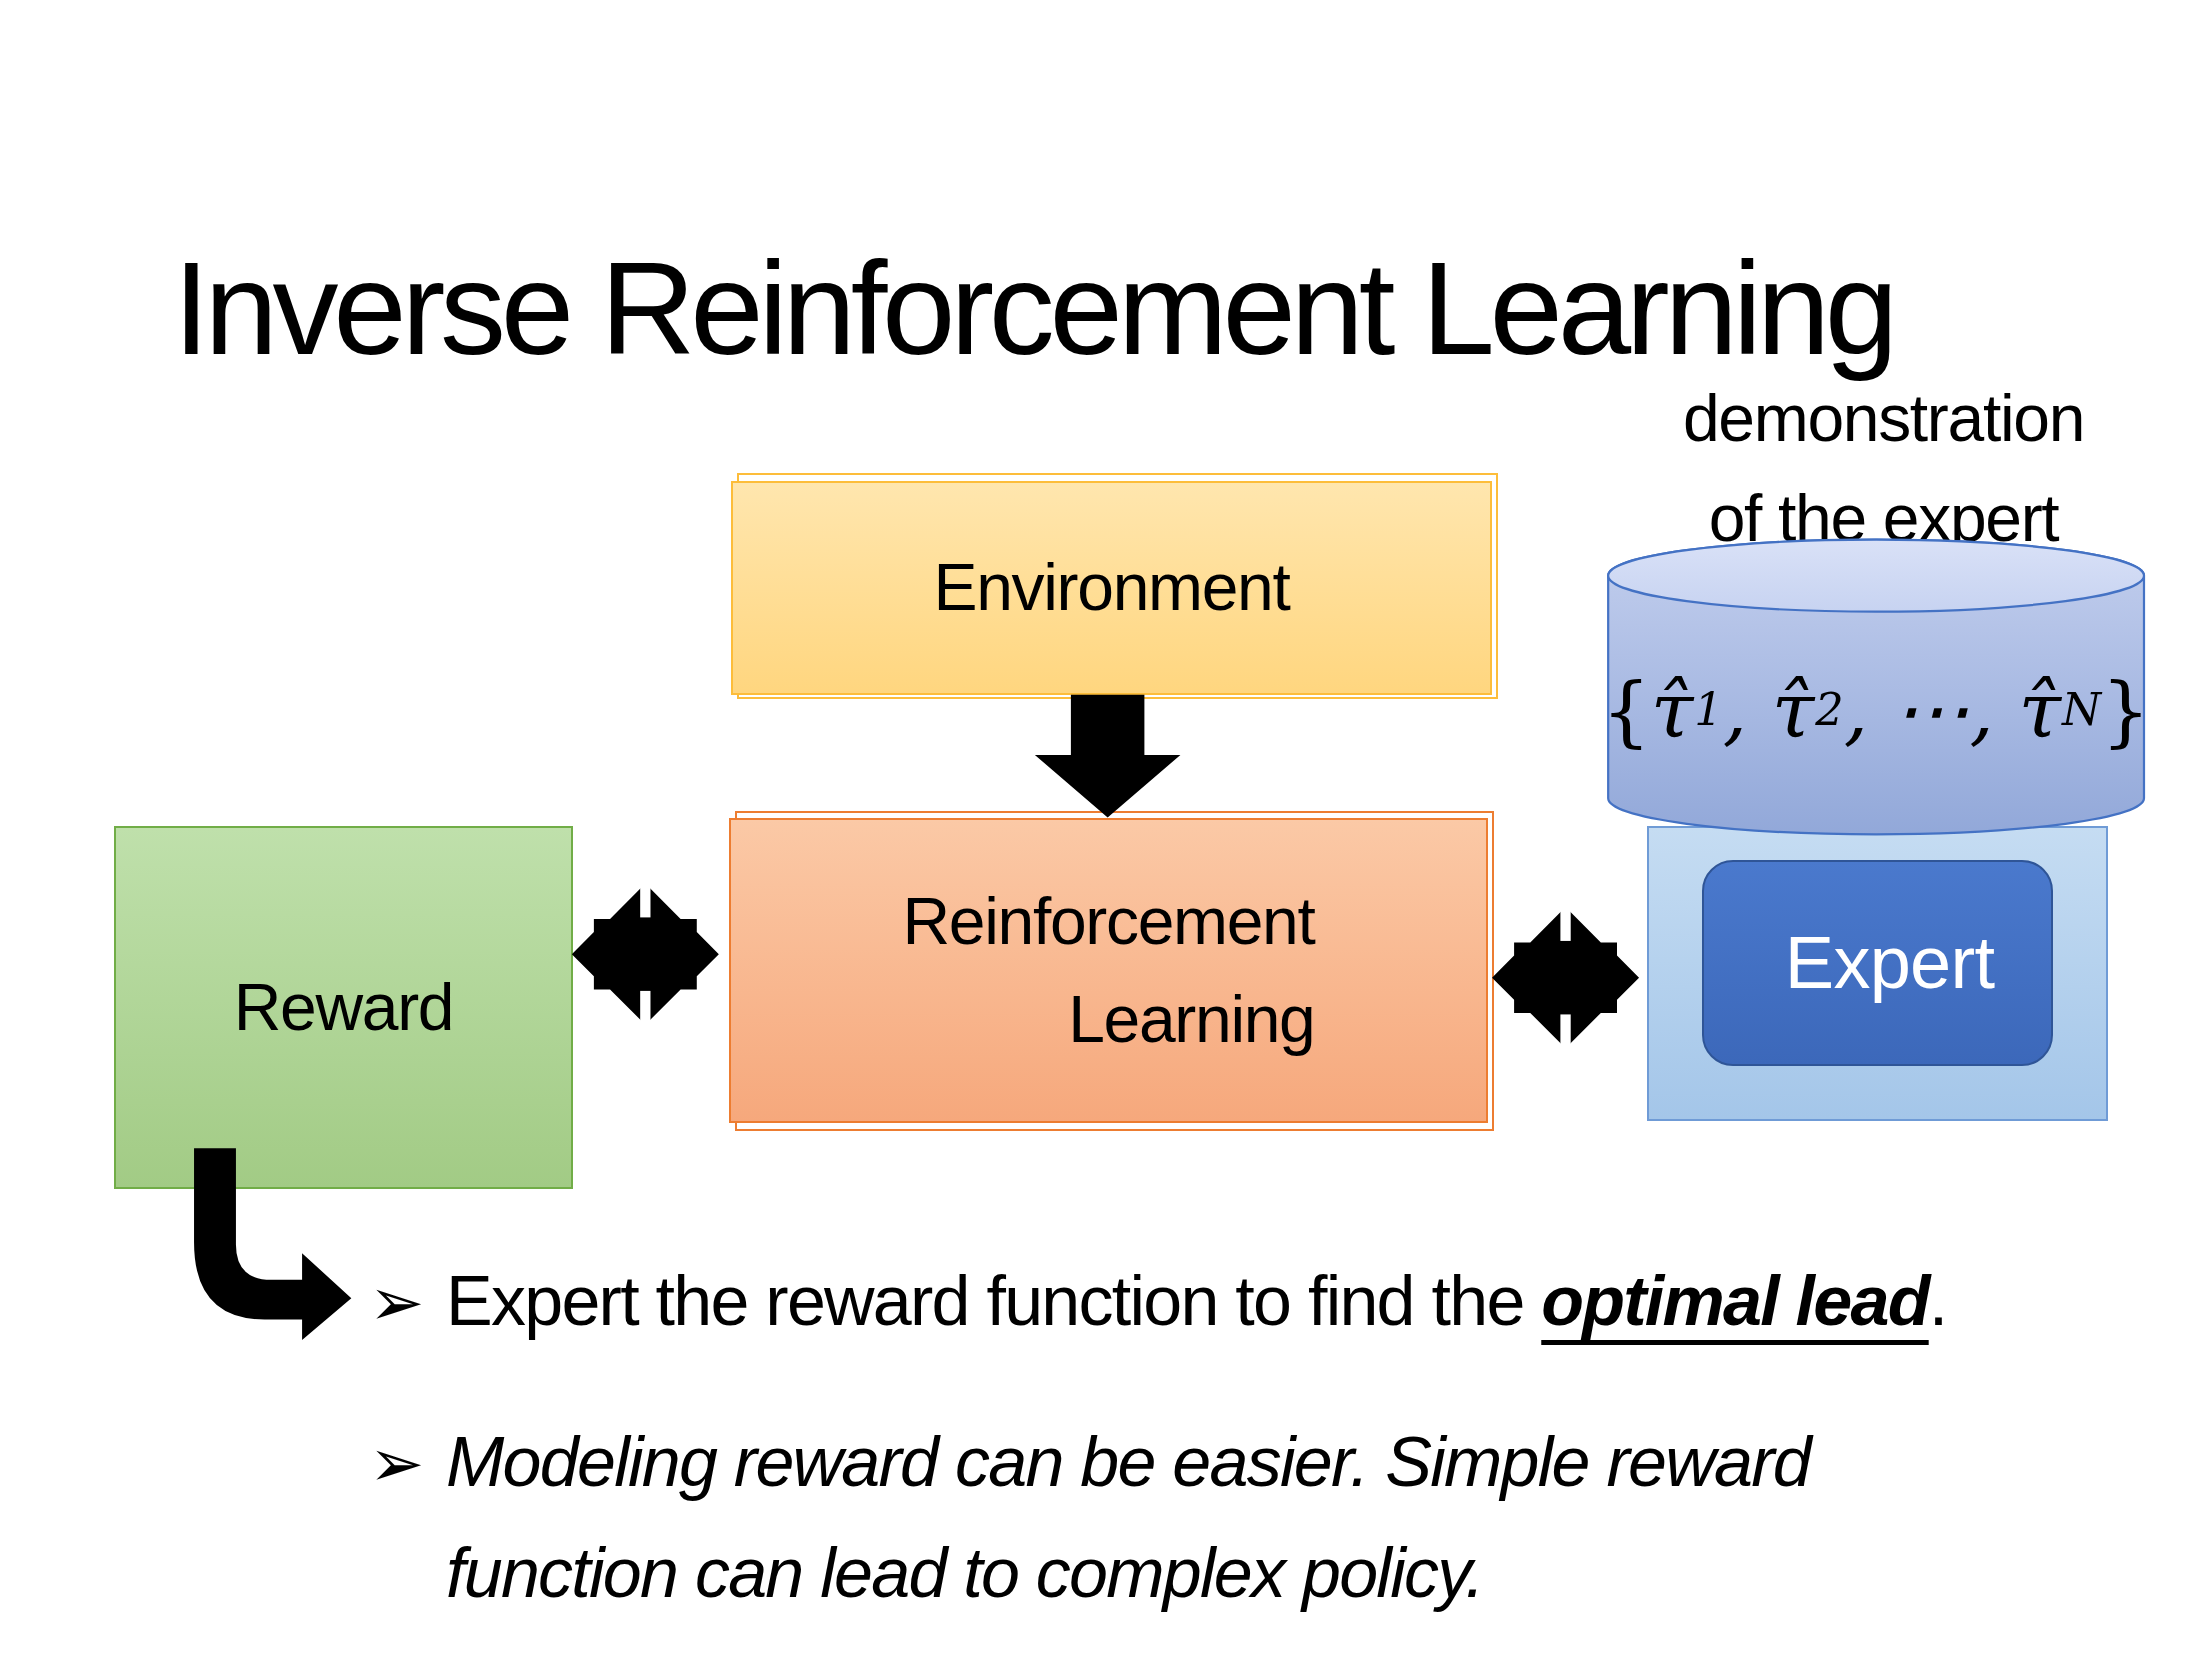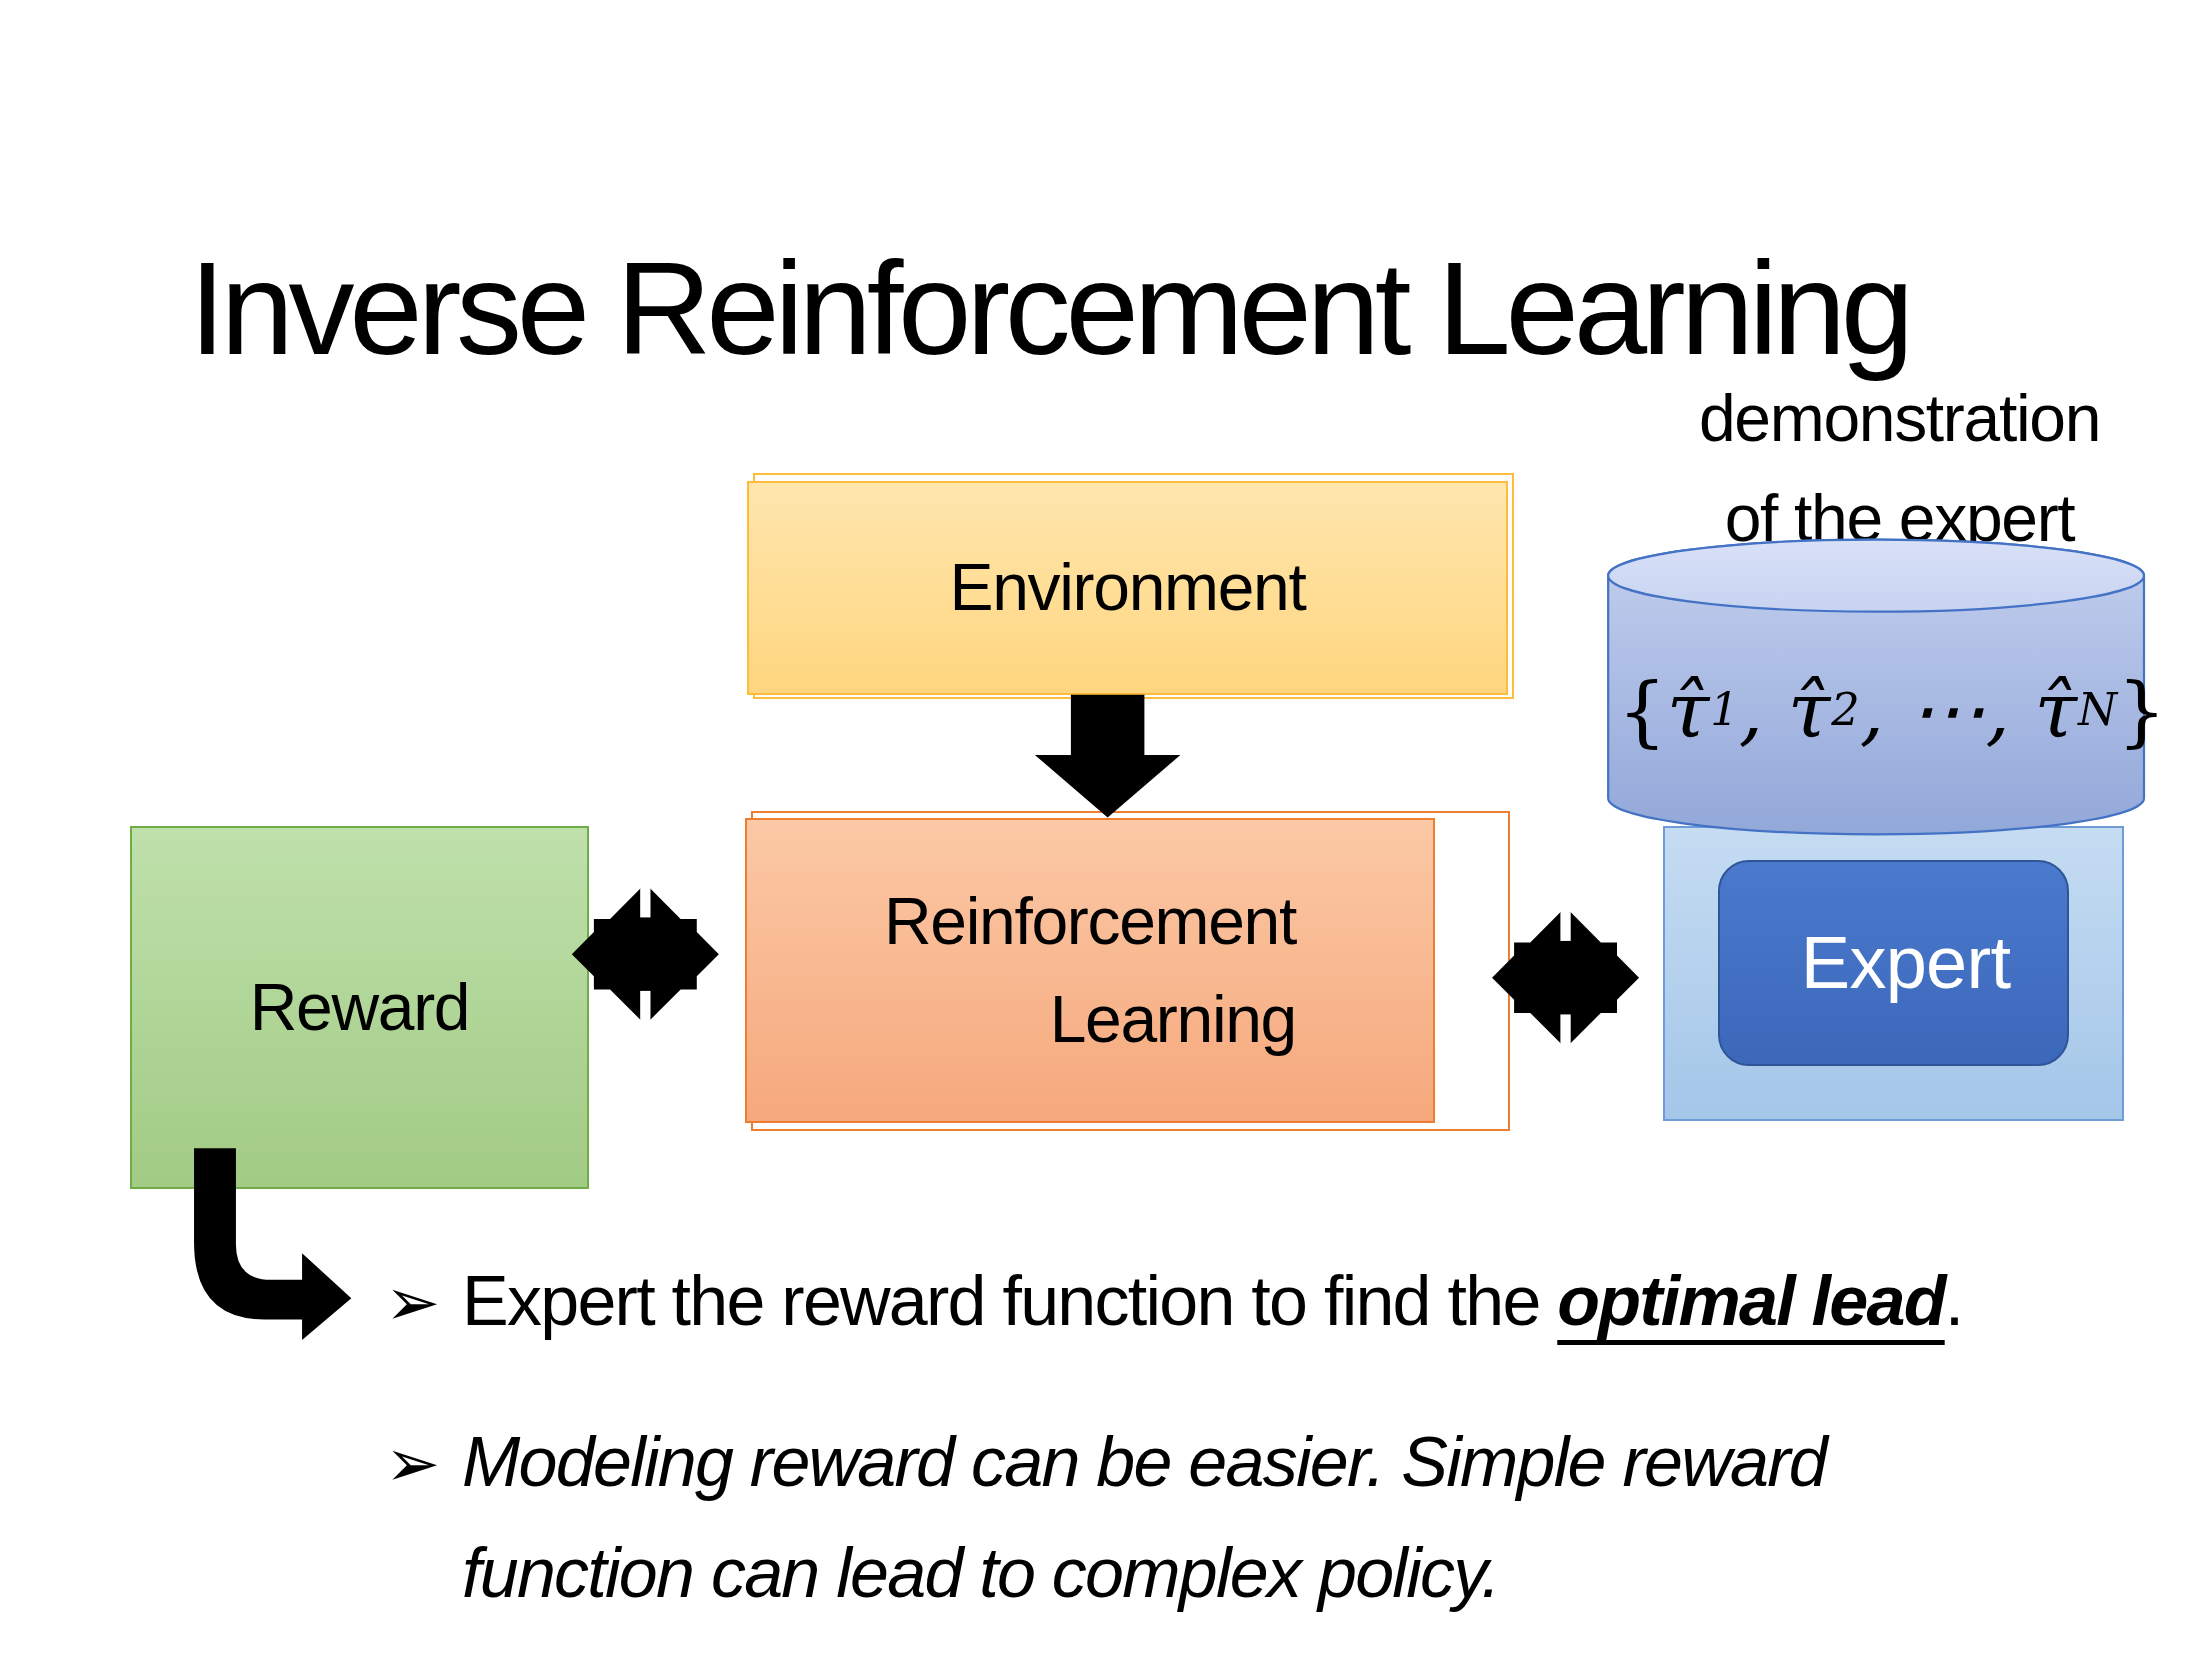--- a/index.html
+++ b/index.html
@@ -11,7 +11,7 @@
     font-family:"Liberation Sans","DejaVu Sans",sans-serif;
     color:#000;
   }
-  .abs{position:absolute;margin-left:16px;}
+  .abs{position:absolute;}
 
   
   .title{

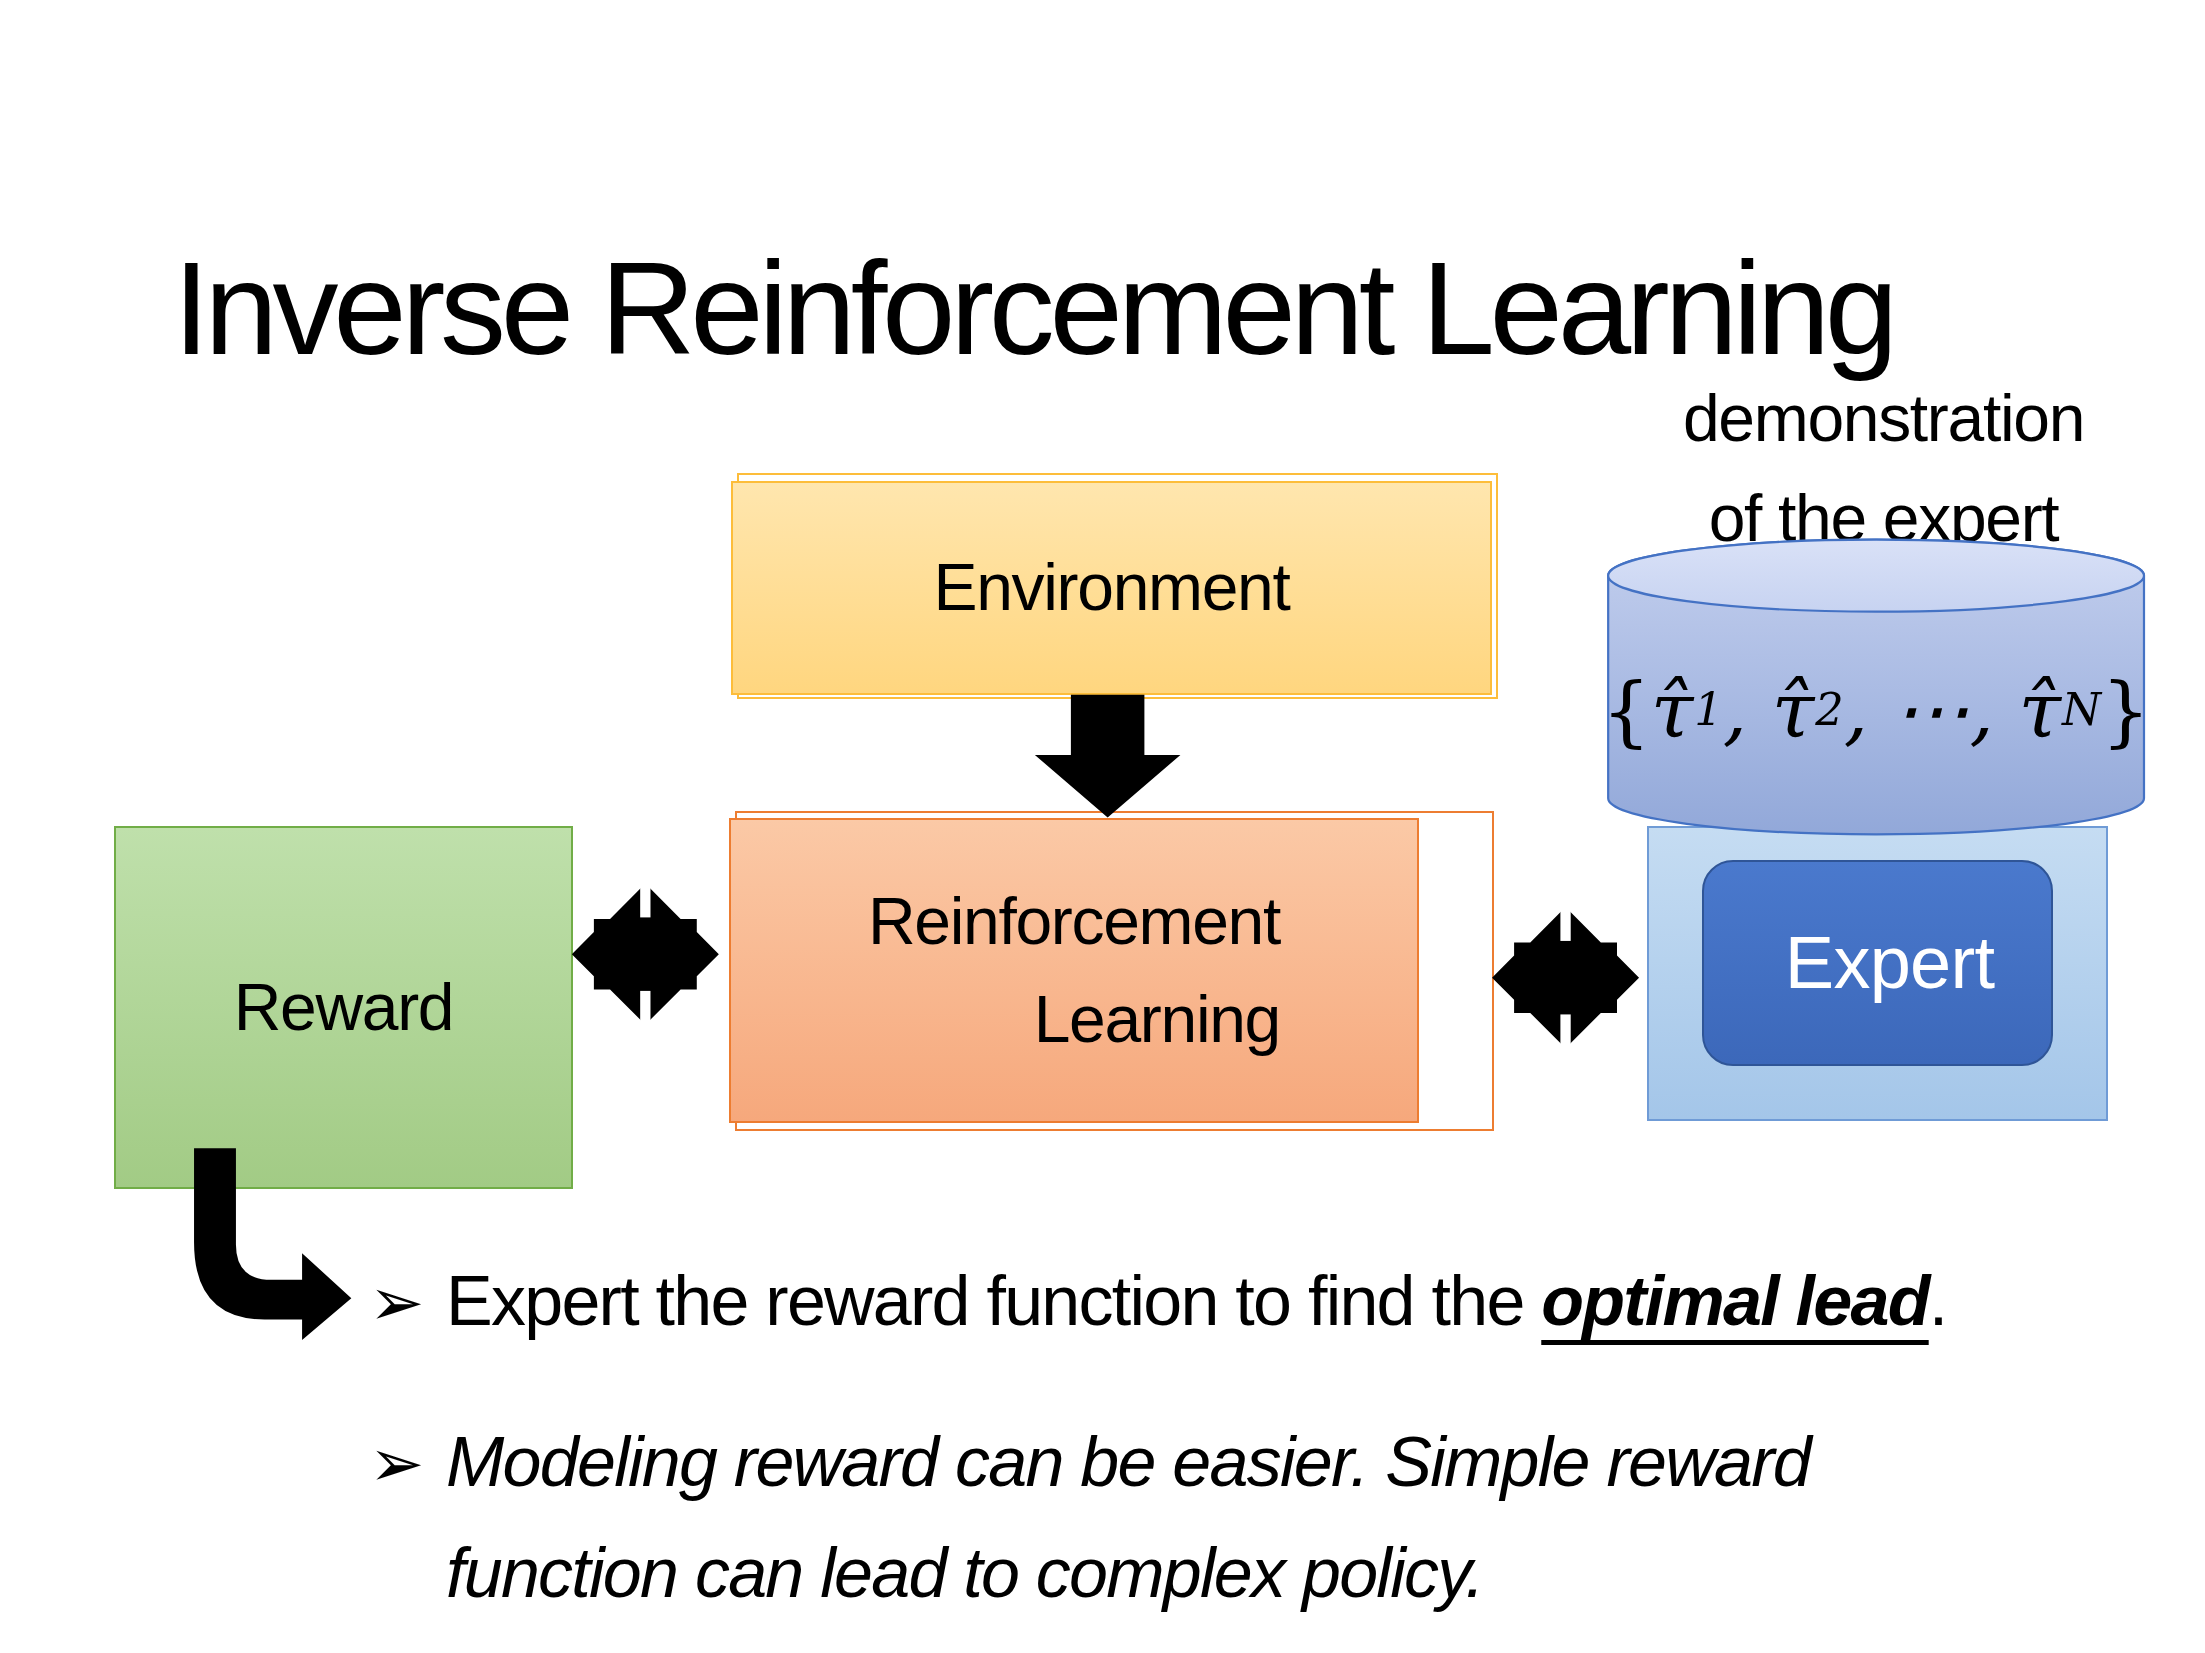--- a/index.html
+++ b/index.html
@@ -58,7 +58,7 @@
 
   .rl-ghost{left:735px;top:811px;width:759px;height:320px;border-color:#ed7d31;}
   .rl{
-    left:729px;top:818px;width:690px;height:305px;
+    left:729px;top:818px;width:759px;height:305px;
     background:linear-gradient(180deg,#fbc9a6 0%,#f6a87c 100%);
     border:2.2px solid #ed7d31;
   }

